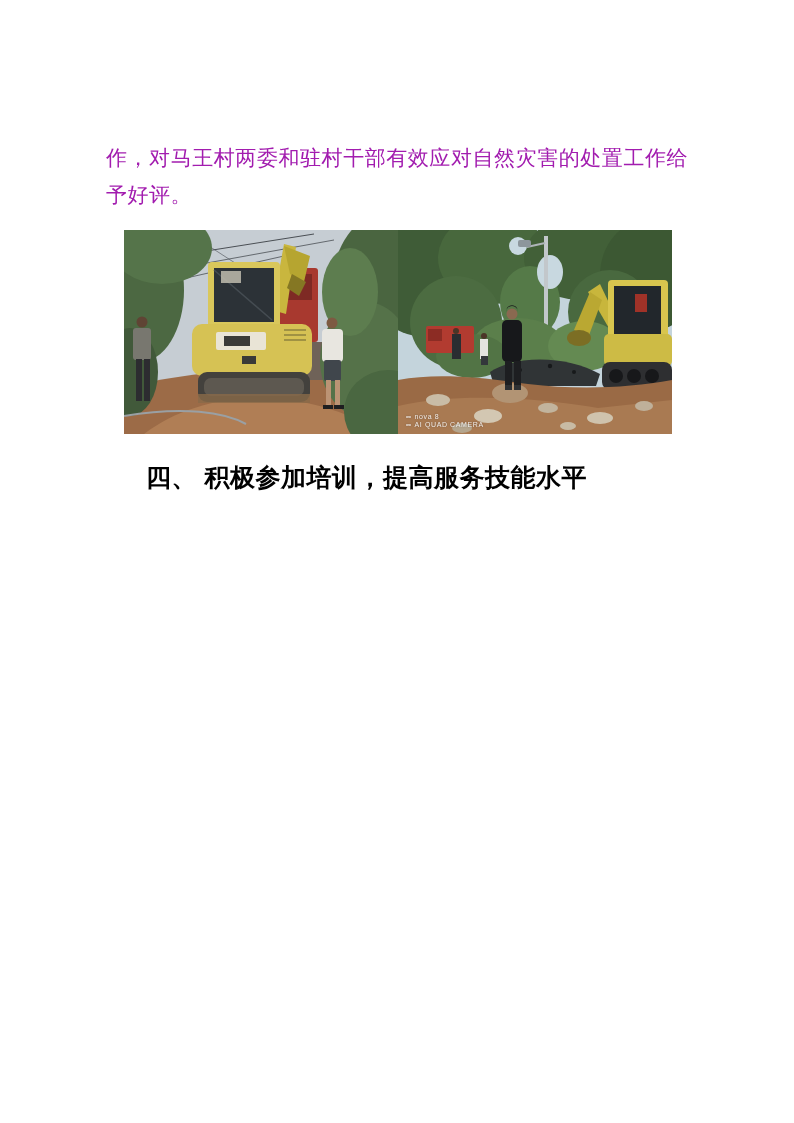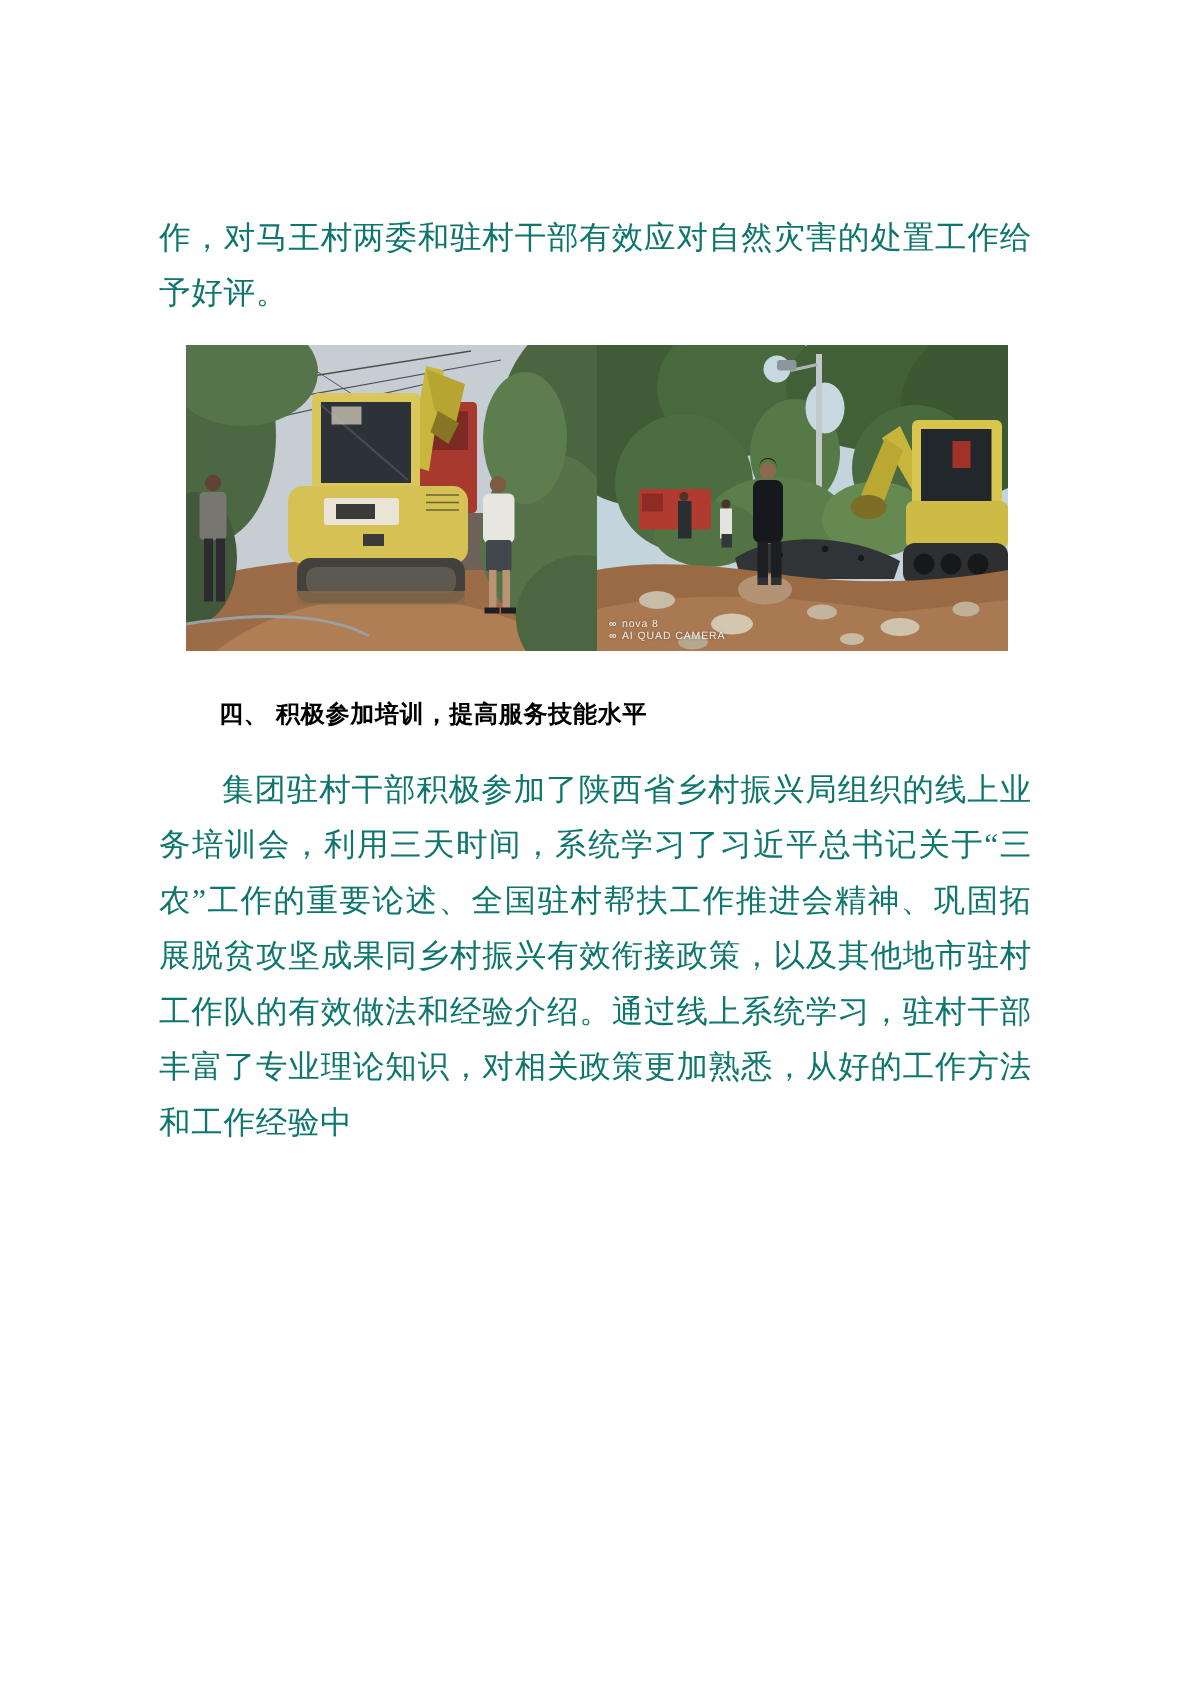--- a/index.html
+++ b/index.html
@@ -21,7 +21,7 @@
     margin: 0 0 14px 0;
     font-size: 21px;
     line-height: 37px;
-    color: #0f766e;
+    color: #a21caf;
     text-align: justify;
     text-indent: 42px;
     letter-spacing: 0.5px;

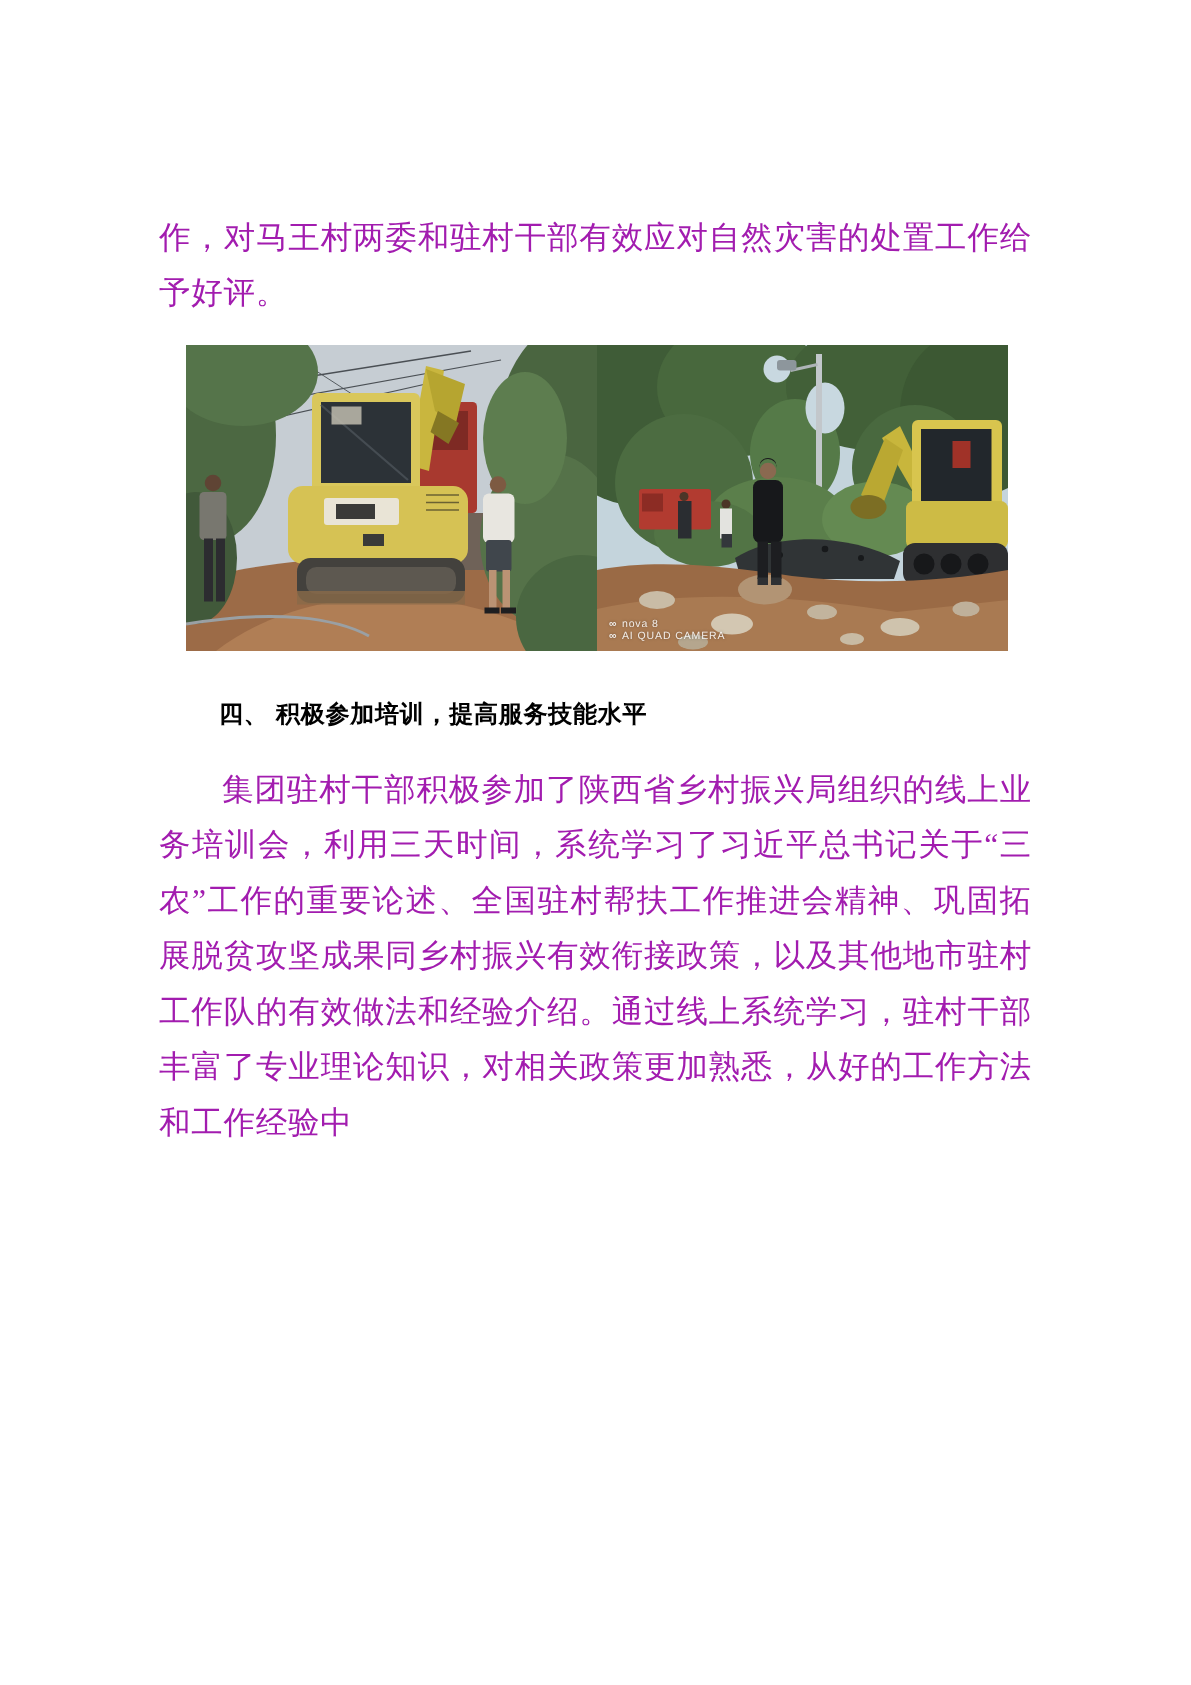--- a/index.html
+++ b/index.html
@@ -57,7 +57,7 @@
     margin: 0 0 18px 0;
     font-family: "Liberation Sans", "DejaVu Sans", sans-serif;
     font-weight: 700;
-    font-size: 16px;
+    font-size: 25px;
     line-height: 26px;
     color: #000000;
     text-indent: 40px;

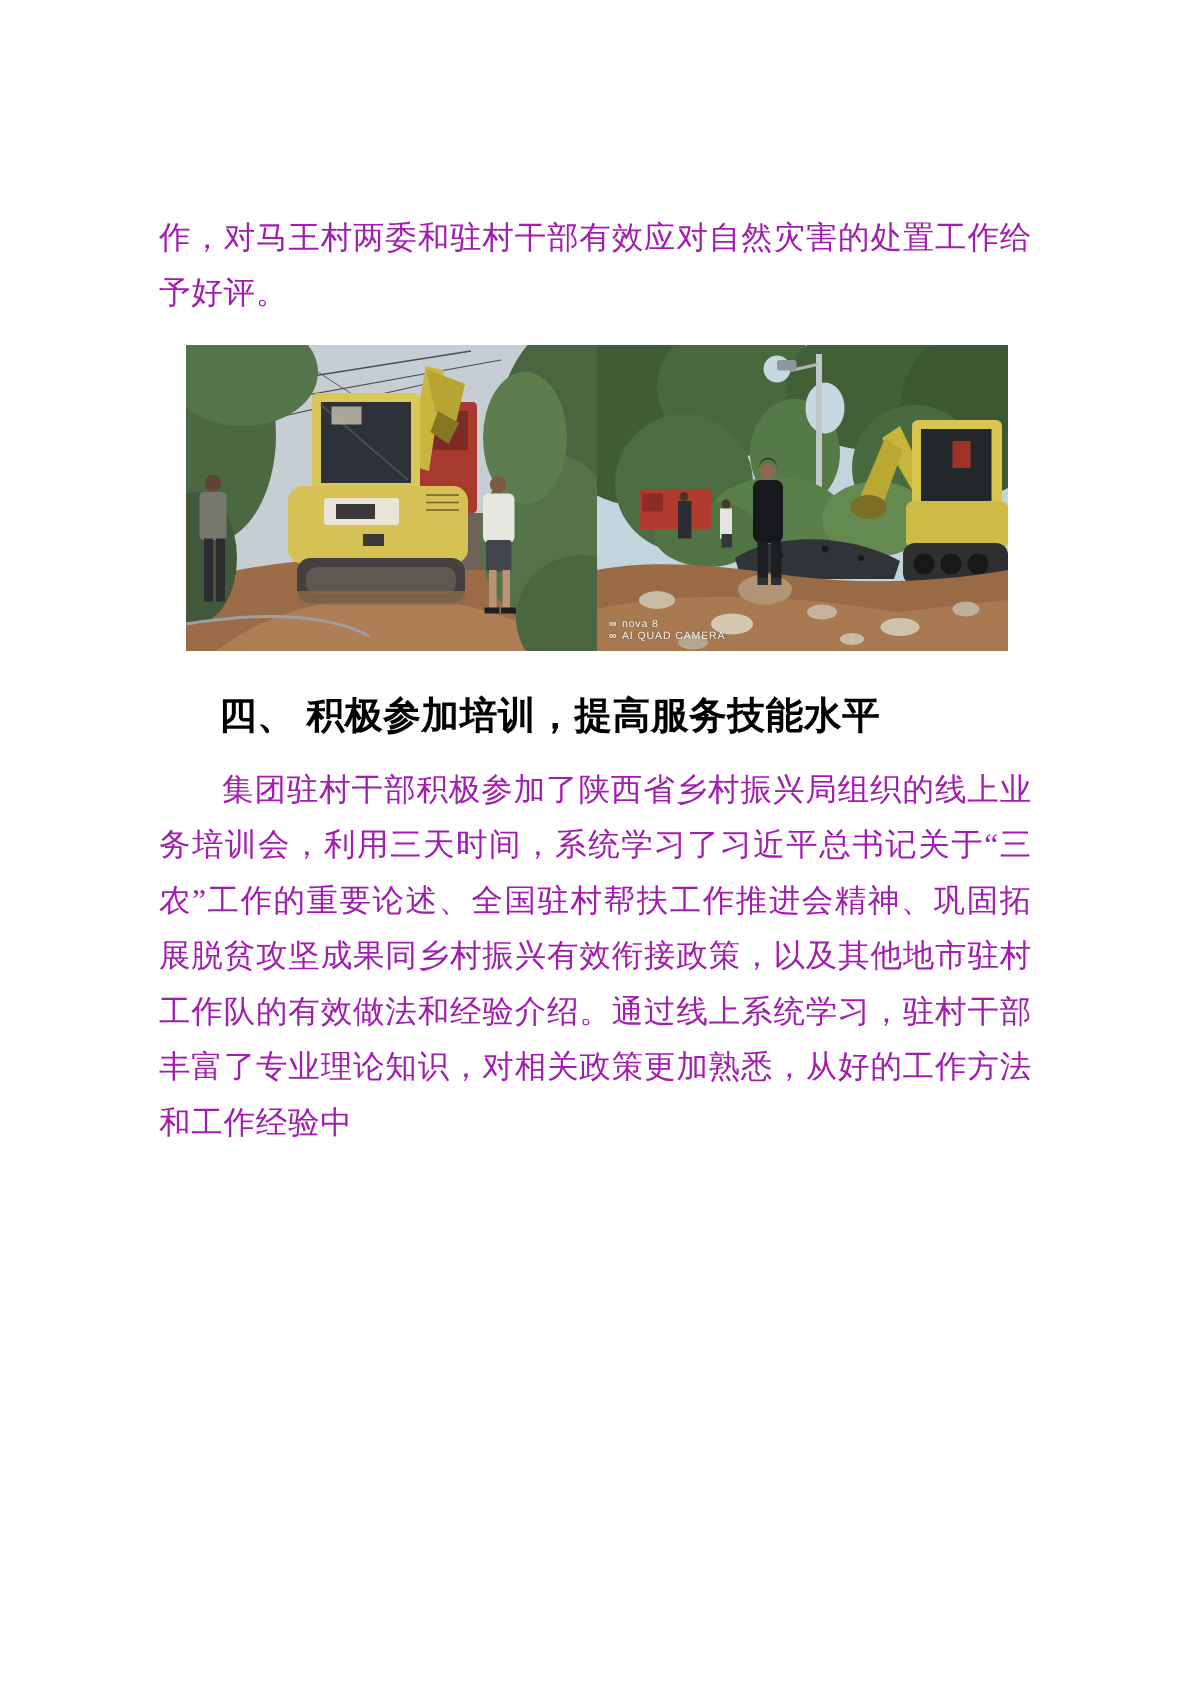--- a/index.html
+++ b/index.html
@@ -228,7 +228,6 @@
 
     <h3 class="heading">四、 积极参加培训，提高服务技能水平</h3>
 
-    <p class="body-text">集团驻村干部积极参加了陕西省乡村振兴局组织的线上业务培训会，利用三天时间，系统学习了习近平总书记关于“三农”工作的重要论述、全国驻村帮扶工作推进会精神、巩固拓展脱贫攻坚成果同乡村振兴有效衔接政策，以及其他地市驻村工作队的有效做法和经验介绍。通过线上系统学习，驻村干部丰富了专业理论知识，对相关政策更加熟悉，从好的工作方法和工作经验中</p>
 
   </div>
 </div>

